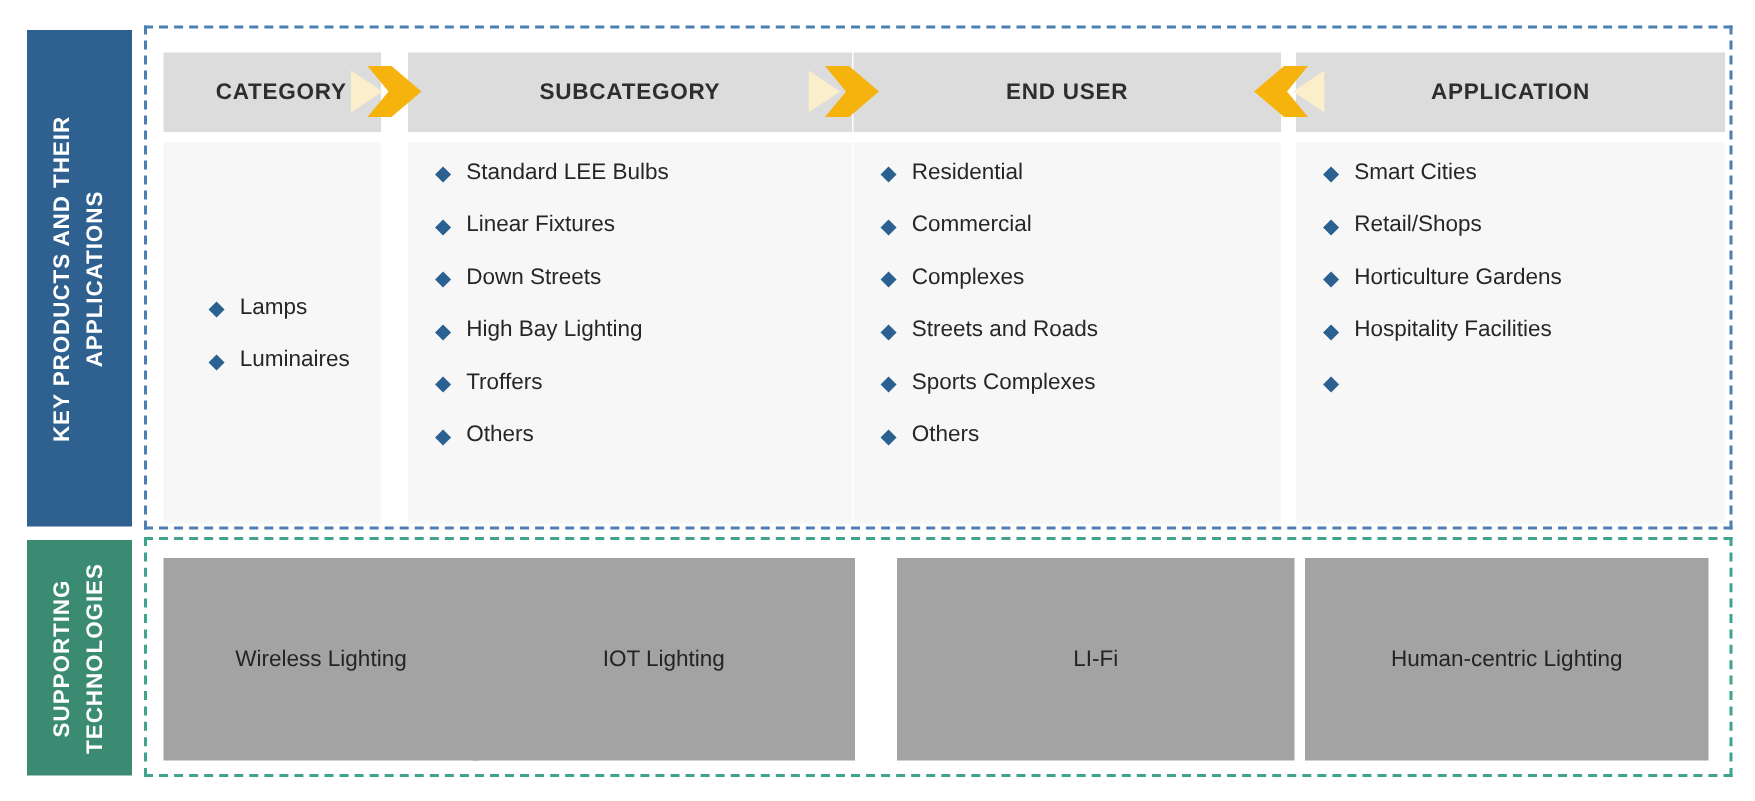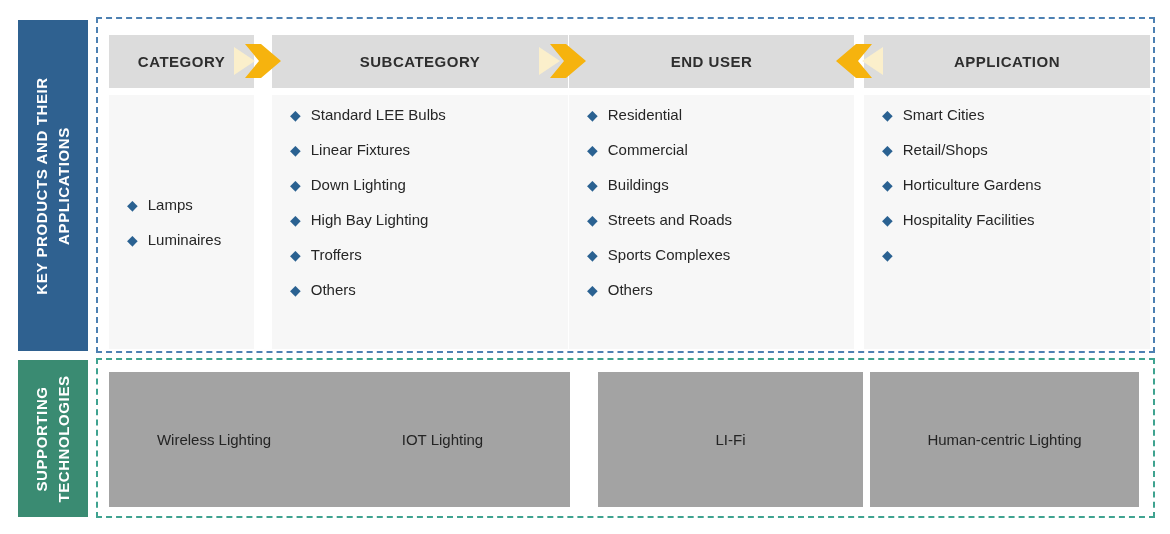--- a/index.html
+++ b/index.html
@@ -32,7 +32,7 @@
     font-size:15px; font-weight:bold; color:#2e2e2e; letter-spacing:0.5px;
   }
   .col-body { position:absolute; top:76px; height:254px; background:#F7F7F7; }
-  .col1 { left:11px;  width:145px; }
+  .col1 { left:11px;  width:145px;padding-left:12px; }
   .col2 { left:174px; width:296px; }
   .col3 { left:471px; width:285px; }
   .col4 { left:766px; width:286px; }

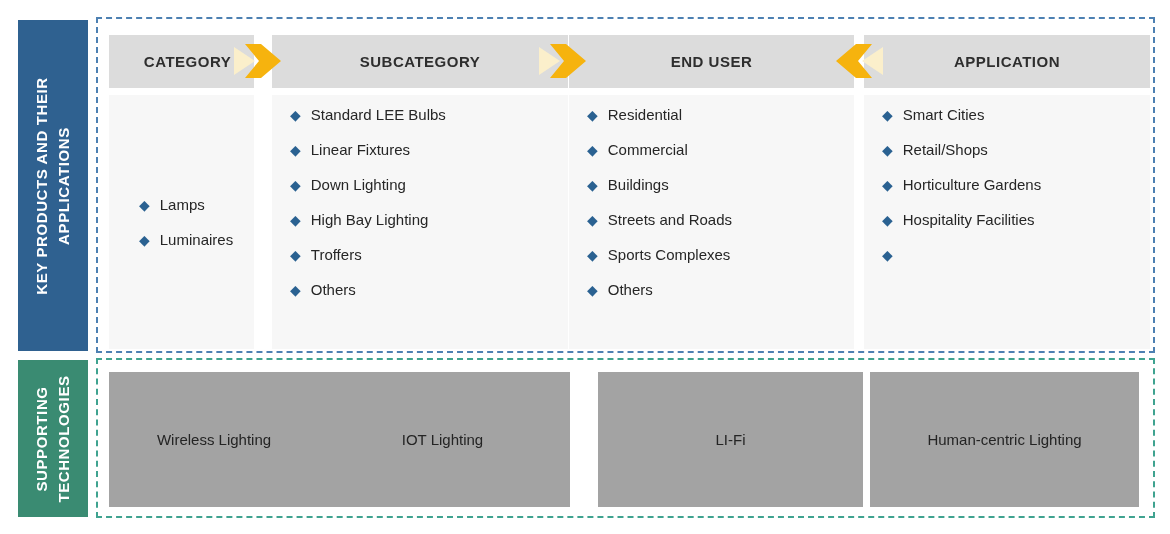--- a/index.html
+++ b/index.html
@@ -106,7 +106,7 @@
         </li>
         <li>
           <span class="bullet">◆</span>
-          <span>Down Lighting</span>
+          <span>Down Streets</span>
         </li>
         <li>
           <span class="bullet">◆</span>

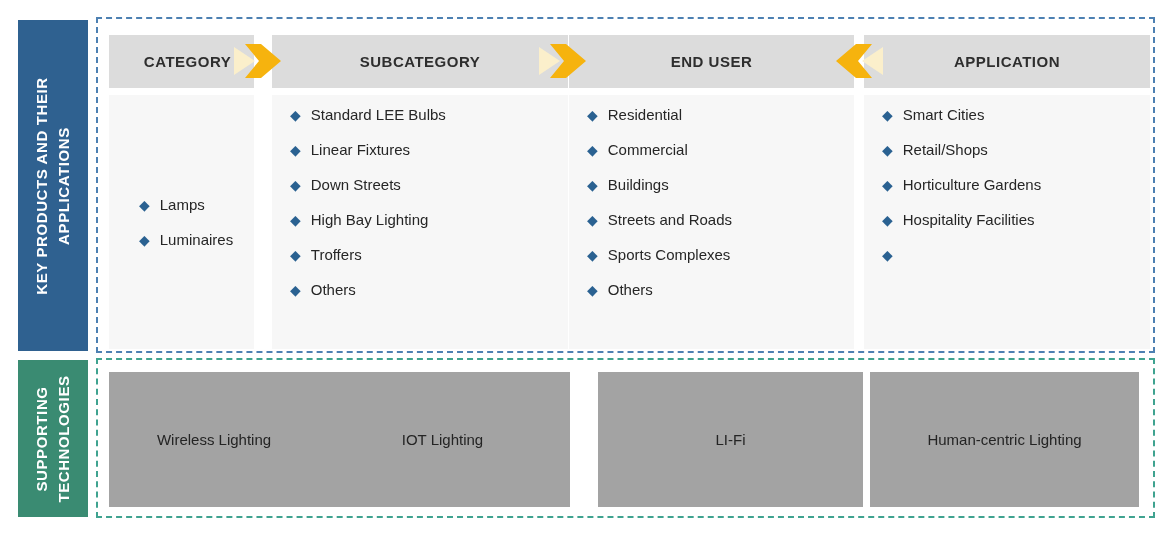--- a/index.html
+++ b/index.html
@@ -136,7 +136,7 @@
         </li>
         <li>
           <span class="bullet">◆</span>
-          <span>Buildings</span>
+          <span>Complexes</span>
         </li>
         <li>
           <span class="bullet">◆</span>

